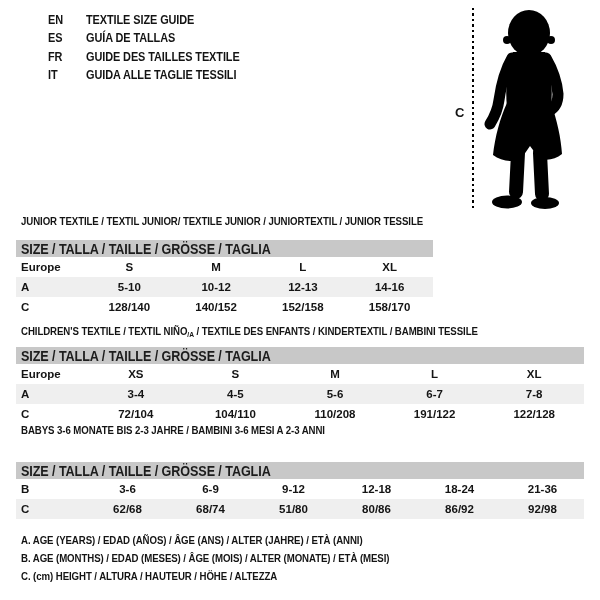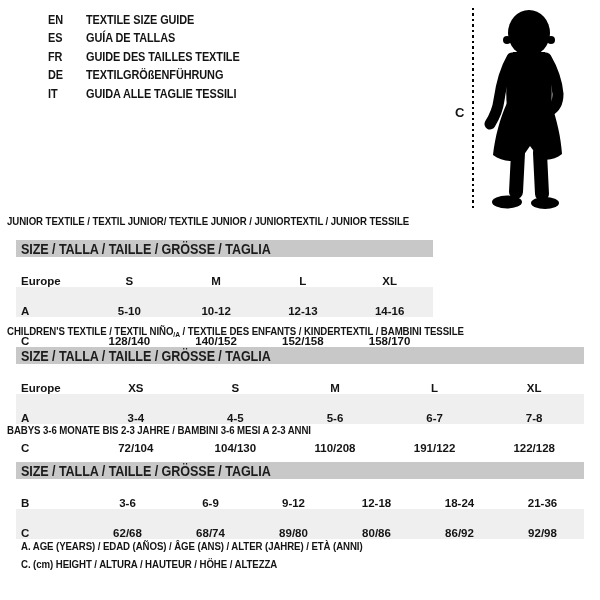--- a/index.html
+++ b/index.html
@@ -63,10 +63,6 @@
     <div class="lang-row">
       <span class="lang-code"><span class="cond">FR</span></span>
       <span class="cond">GUIDE DES TAILLES TEXTILE</span>
-    </div>
-    <div class="lang-row">
-      <span class="lang-code"><span class="cond">DE</span></span>
-      <span class="cond">TEXTILGRÖßENFÜHRUNG</span>
     </div>
     <div class="lang-row">
       <span class="lang-code"><span class="cond">IT</span></span>

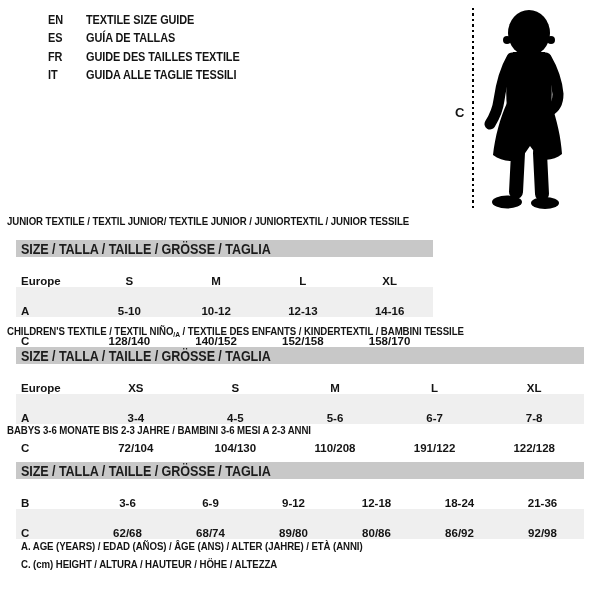--- a/index.html
+++ b/index.html
@@ -24,7 +24,7 @@
   .fig-label { position:absolute; left:455px; top:105px; font-size:13px; }
   .fig-svg { position:absolute; left:479px; top:8px; }
   
-  .sec-title { position:absolute; left:7px; font-size:11.5px; }
+  .sec-title { position:absolute; left:21px; font-size:11.5px; }
   #t1-title { top:215px; }
   #t2-title { top:325px; }
   #t3-title { top:423px; line-height:14px; }

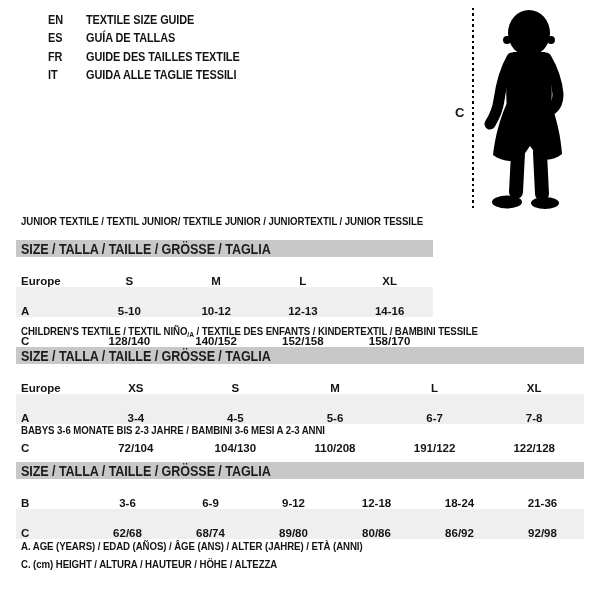--- a/index.html
+++ b/index.html
@@ -38,7 +38,7 @@
     height:17px; background:#c8c8c8; display:flex; align-items:center;
     padding-left:5px; box-sizing:border-box; font-size:15px; color:#1c1c1c;
   }
-  .trow { display:flex; height:30px; align-items:flex-end; }
+  .trow { display:flex; height:20px; align-items:center; }
   .shade { background:#efefef; }
   .lbl { width:70px; flex:0 0 70px; padding-left:5px; box-sizing:border-box; text-align:left; }
   .cell { flex:1; text-align:center; }

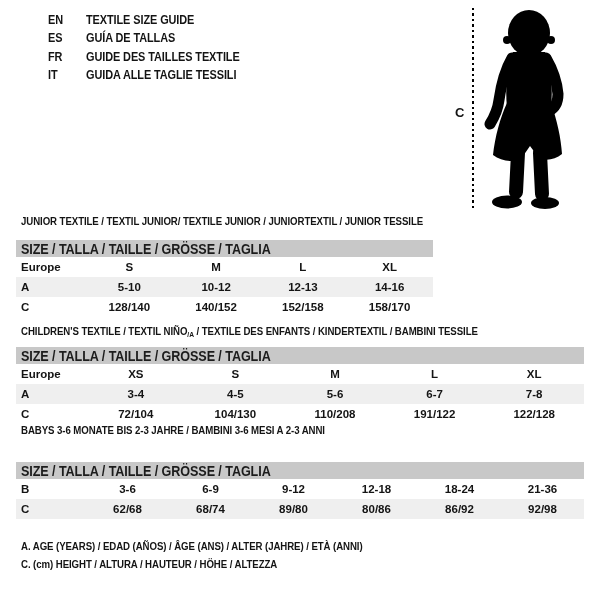--- a/index.html
+++ b/index.html
@@ -146,7 +146,7 @@
     <div class="trow">
       <span class="lbl">C</span>
       <span class="cell">72/104</span>
-      <span class="cell">104/130</span>
+      <span class="cell">104/110</span>
       <span class="cell">110/208</span>
       <span class="cell">191/122</span>
       <span class="cell">122/128</span>

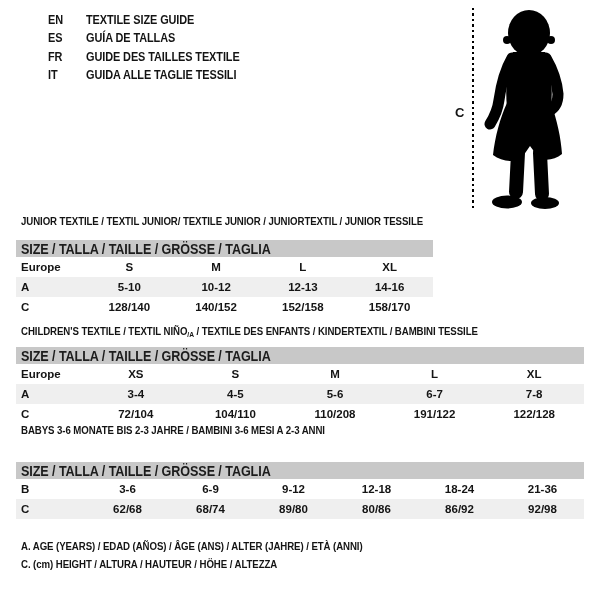--- a/index.html
+++ b/index.html
@@ -173,7 +173,7 @@
       <span class="lbl">C</span>
       <span class="cell">62/68</span>
       <span class="cell">68/74</span>
-      <span class="cell">89/80</span>
+      <span class="cell">51/80</span>
       <span class="cell">80/86</span>
       <span class="cell">86/92</span>
       <span class="cell">92/98</span>

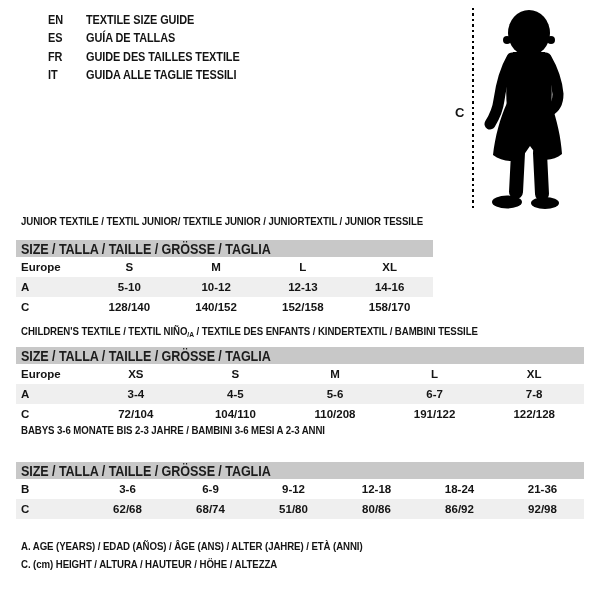--- a/index.html
+++ b/index.html
@@ -44,7 +44,7 @@
   .cell { flex:1; text-align:center; }
   
   .notes { position:absolute; left:21px; top:534px; font-size:11.5px; }
-  .note-line { height:18px; display:flex; align-items:flex-end; }
+  .note-line { height:18px; display:flex; align-items:flex-start; }
 </style>
 </head>
 <body>

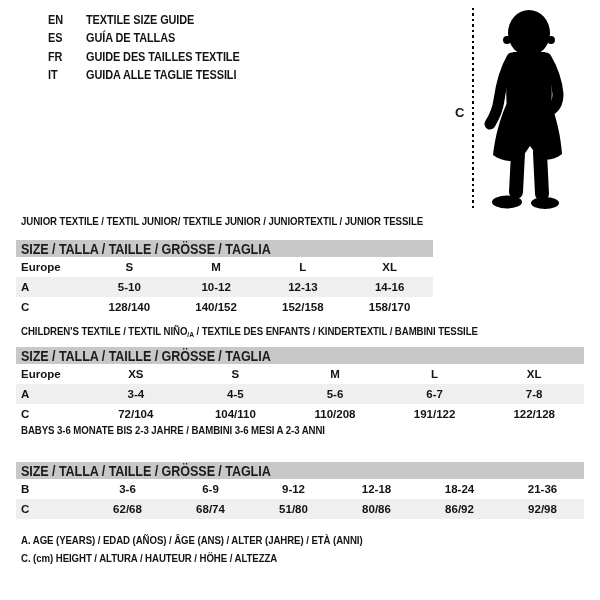--- a/index.html
+++ b/index.html
@@ -185,6 +185,9 @@
         <span class="cond">A. AGE (YEARS) / EDAD (AÑOS) / ÂGE (ANS) / ALTER (JAHRE) / ETÀ (ANNI)</span>
       </div>
     <div class="note-line">
+        <span class="cond">B. AGE (MONTHS) / EDAD (MESES) / ÂGE (MOIS) / ALTER (MONATE) / ETÀ (MESI)</span>
+      </div>
+    <div class="note-line">
         <span class="cond">C. (cm) HEIGHT / ALTURA / HAUTEUR / HÖHE / ALTEZZA</span>
       </div>
   </div>

